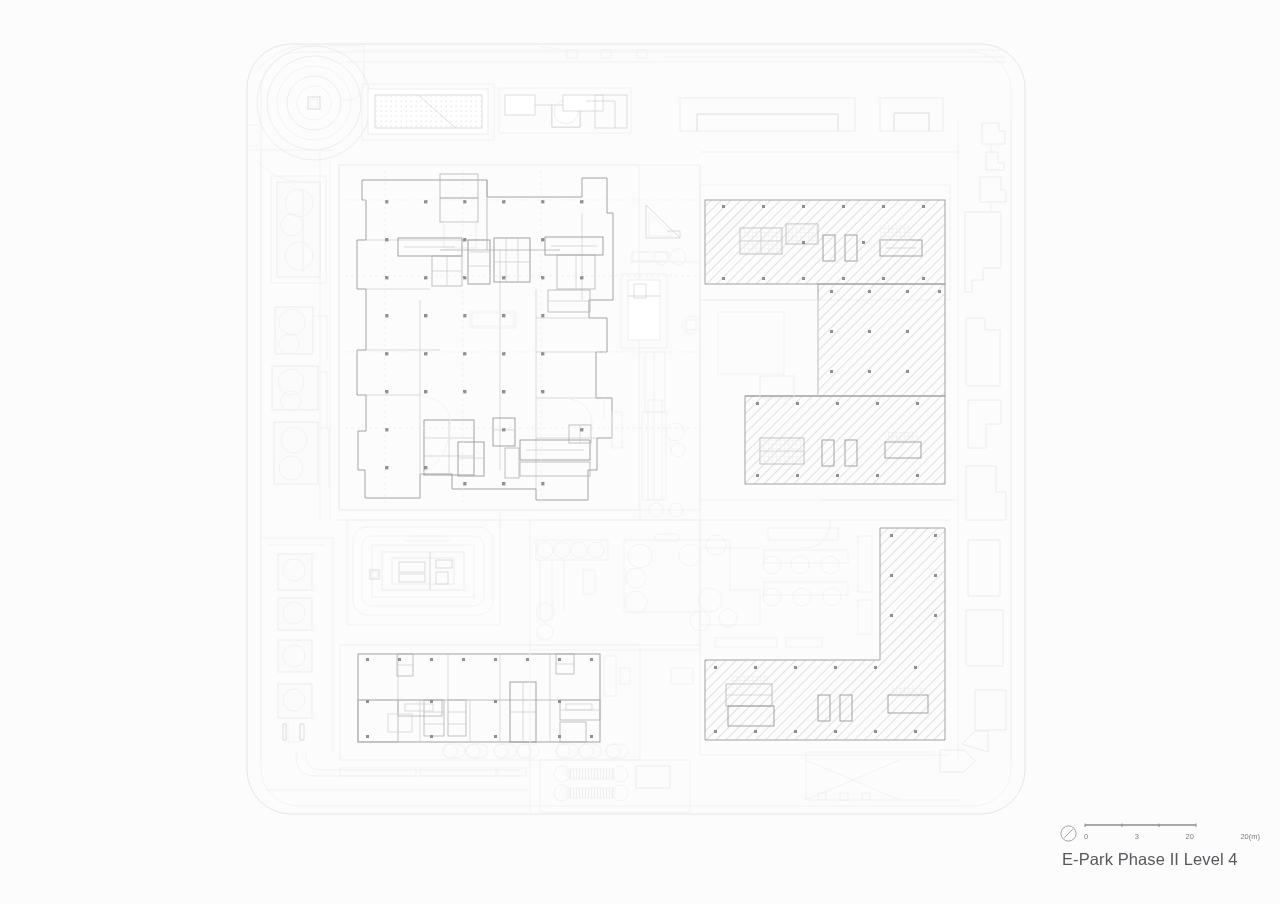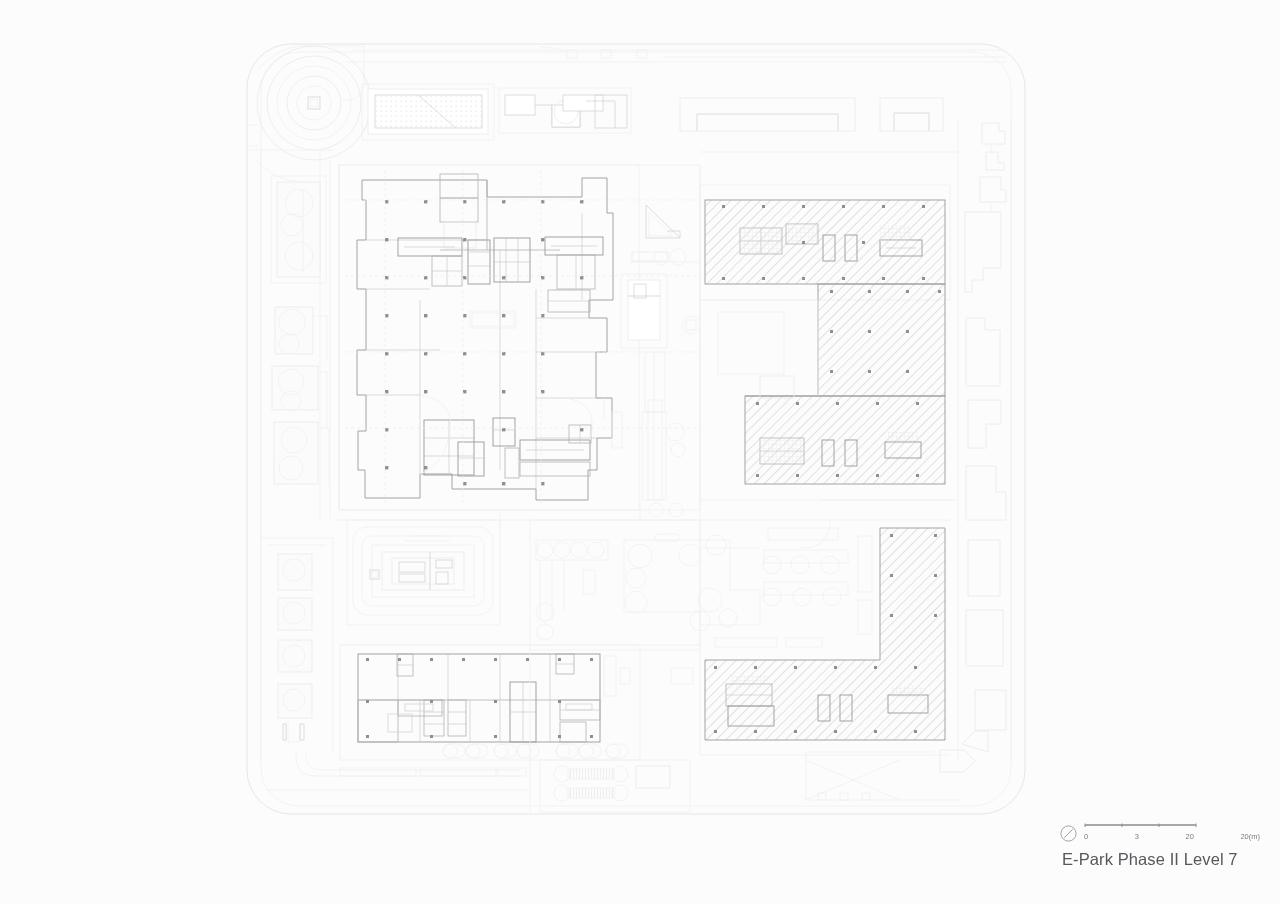--- a/index.html
+++ b/index.html
@@ -695,7 +695,7 @@
   </div>
 </div>
 
-<div id="plan-title">E-Park Phase II Level 7</div>
+<div id="plan-title">E-Park Phase II Level 4</div>
 
 </div>
 

